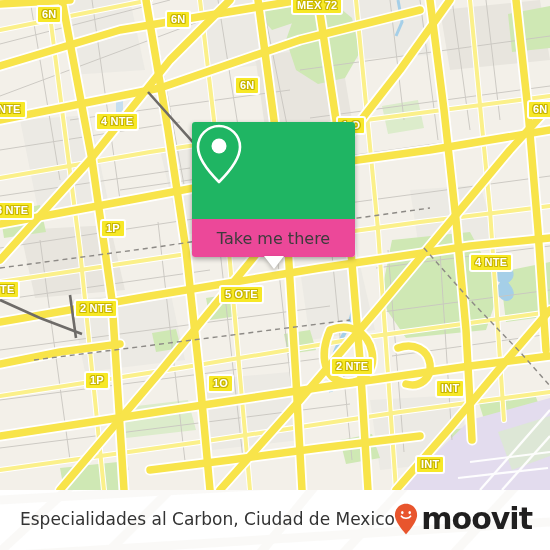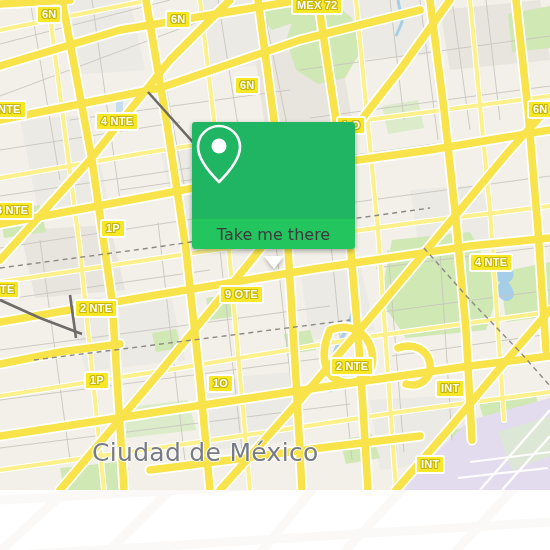--- a/index.html
+++ b/index.html
@@ -41,7 +41,7 @@
               box-shadow:0 2px 5px rgba(0,0,0,.32);background:#fff;}
   #popup-head{height:97px;background:#1fb563;display:flex;align-items:center;
               justify-content:center;}
-  #popup-body{height:30px;background:#22c55e;display:flex;align-items:center;
+  #popup-body{height:38px;background:#ec4899;display:flex;align-items:center;
               justify-content:center;}
   #popup-label{font-size:16px;color:#3c3c3c;font-family:"DejaVu Sans",sans-serif;}
   #popup-tail{position:absolute;left:72px;top:134px;width:0;height:0;

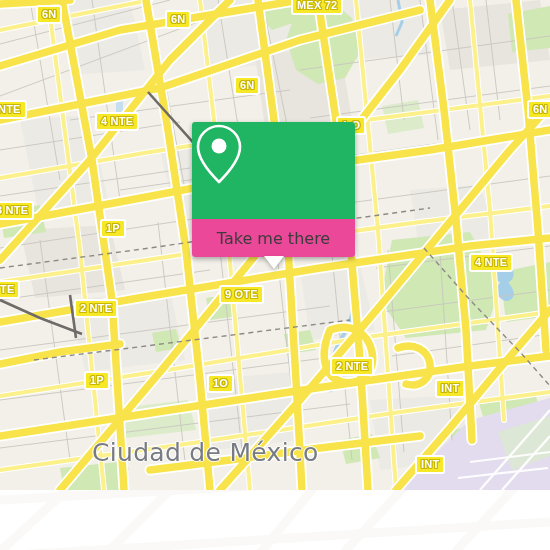--- a/index.html
+++ b/index.html
@@ -274,7 +274,7 @@
         <div class="shield" style="left: -10px; top: 201px;"><i>3 NTE</i></div>
         <div class="shield" style="left: 469px; top: 253px;"><i>4 NTE</i></div>
         <div class="shield" style="left: -6px; top: 280px;"><i>TE</i></div>
-        <div class="shield" style="left: 219px; top: 285px;"><i>9 OTE</i></div>
+        <div class="shield" style="left: 219px; top: 285px;"><i>5 OTE</i></div>
         <div class="shield" style="left: 74px; top: 299px;"><i>2 NTE</i></div>
         <div class="shield" style="left: 330px; top: 357px;"><i>2 NTE</i></div>
         <div class="shield" style="left: 207px; top: 362px; margin-top: 12px;"><i>1O</i></div>

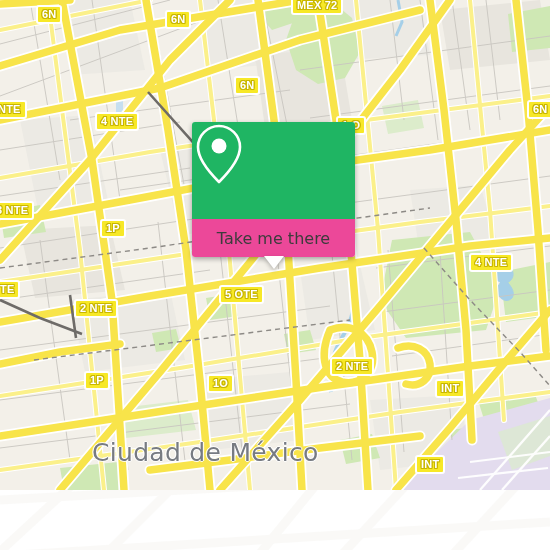--- a/index.html
+++ b/index.html
@@ -283,7 +283,6 @@
         <div class="shield" style="left: 415px; top: 455px;"><i>INT</i></div>
       </div>
 
-    <div id="city-label">Ciudad de México</div>
 
 
     <div id="popup">

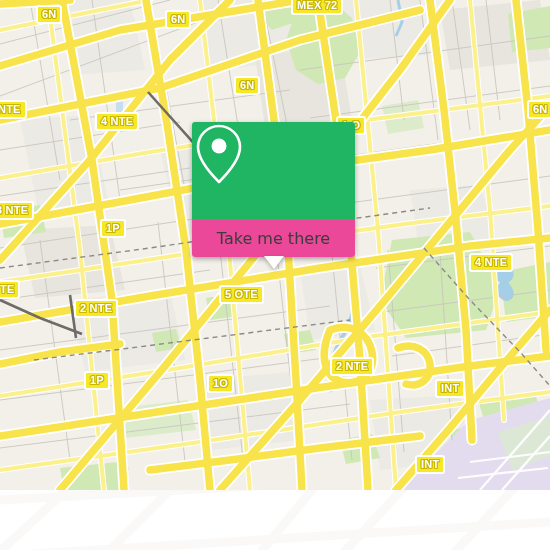--- a/index.html
+++ b/index.html
@@ -314,6 +314,7 @@
         <path d="M0,96 L550,62"></path>
       </g>
     </svg>
+    <div id="bb-title">Especialidades al Carbon, Ciudad de Mexico</div>
   </div>
 
 </div>

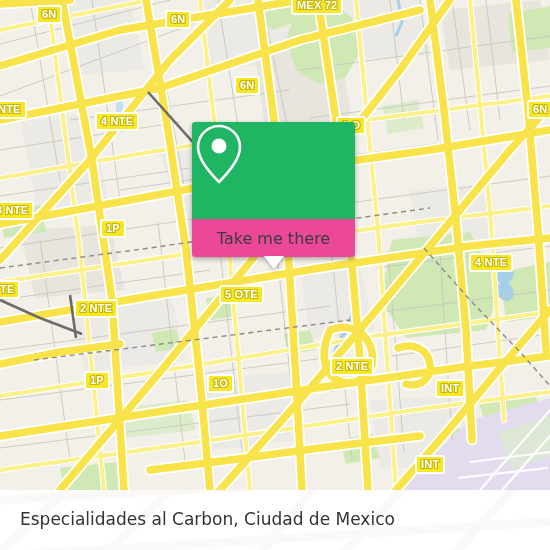--- a/index.html
+++ b/index.html
@@ -315,6 +315,16 @@
       </g>
     </svg>
     <div id="bb-title">Especialidades al Carbon, Ciudad de Mexico</div>
+    <div id="brand">
+      <svg id="brand-pin" viewBox="0 0 24 32">
+        <path d="M12 0.8 C5.8 0.8 0.9 5.7 0.9 11.9 C0.9 19.6 12 31.2 12 31.2
+                 C12 31.2 23.1 19.6 23.1 11.9 C23.1 5.7 18.2 0.8 12 0.8 Z" fill="#e8552d"></path>
+        <ellipse cx="8.3" cy="9.6" rx="1.25" ry="1.55" fill="#ffffff"></ellipse>
+        <ellipse cx="15.7" cy="9.6" rx="1.25" ry="1.55" fill="#ffffff"></ellipse>
+        <path d="M7.4 13.2 C9.2 16.0 14.8 16.0 16.6 13.2" fill="none" stroke="#ffffff" stroke-width="1.6" stroke-linecap="round"></path>
+      </svg>
+      <span id="brand-text">moovit</span>
+    </div>
   </div>
 
 </div>

